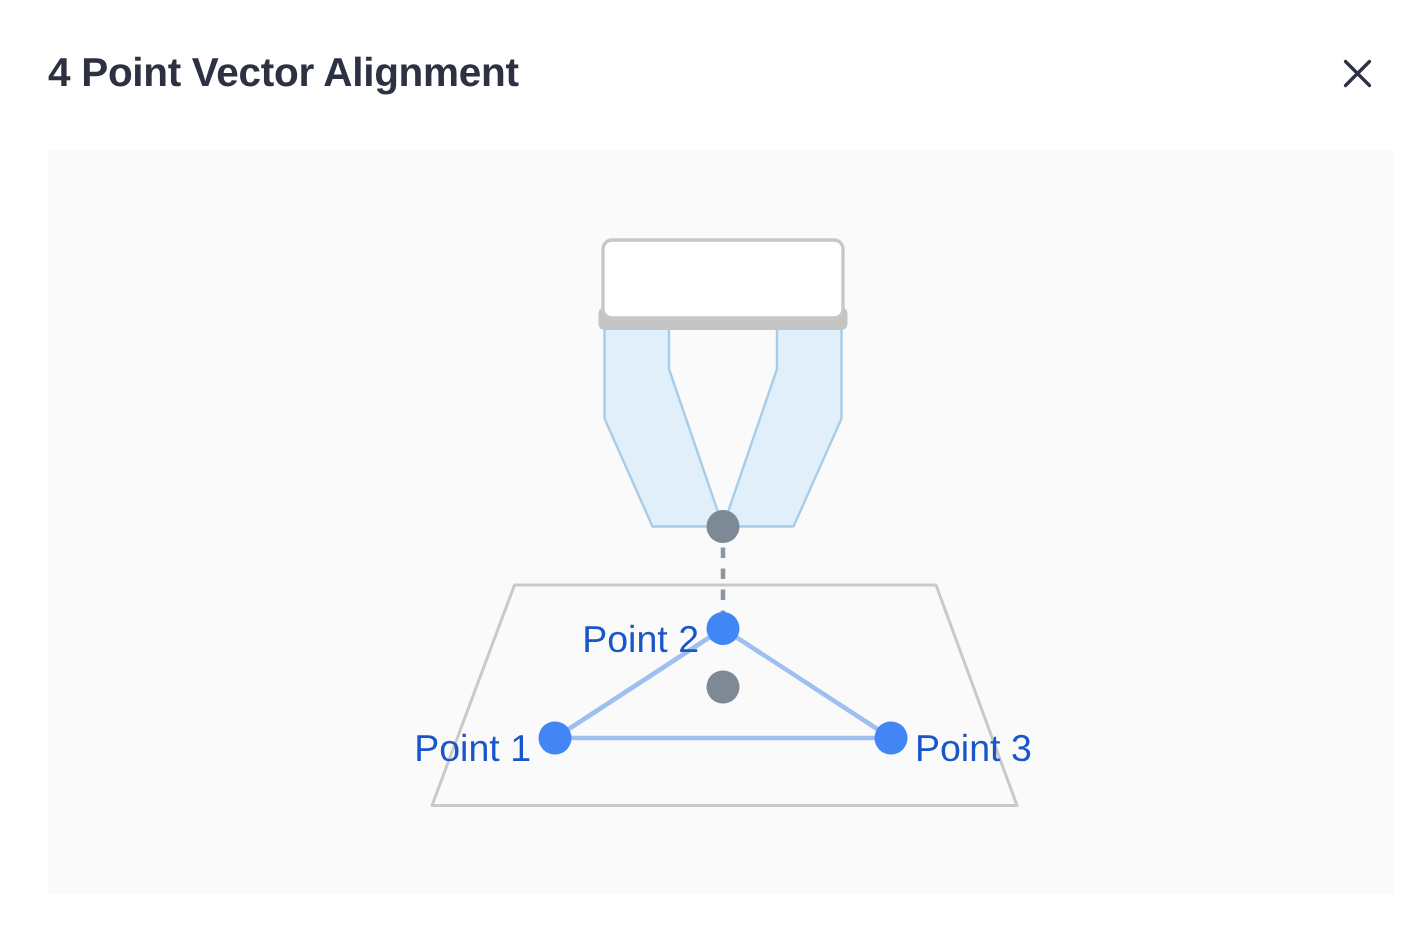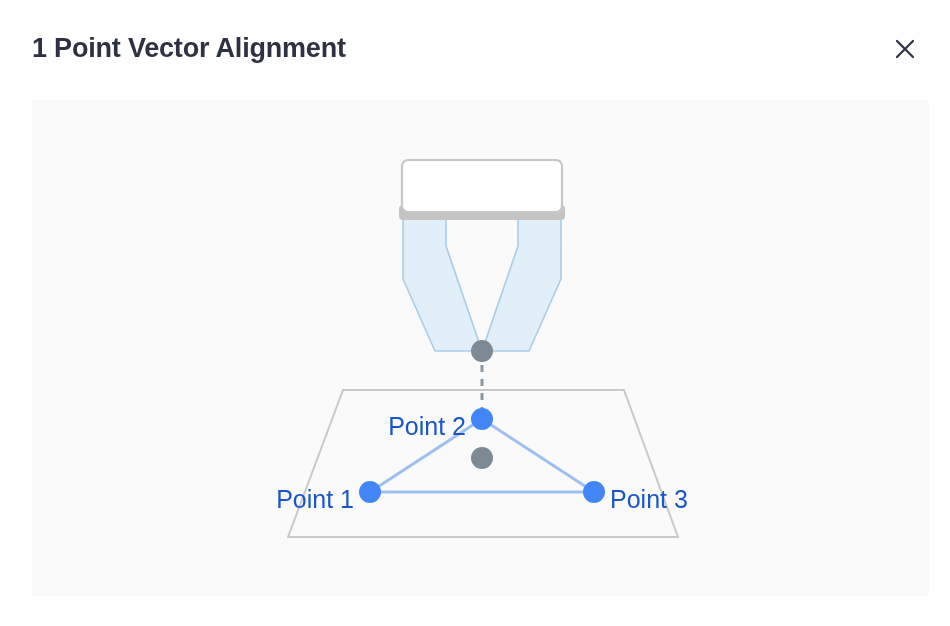--- a/index.html
+++ b/index.html
@@ -93,7 +93,7 @@
 <div id="dialog">
 
   <div id="dialog-header">
-    <div id="dialog-title">1 Point Vector Alignment</div>
+    <div id="dialog-title">4 Point Vector Alignment</div>
 
     <button id="close-button" aria-label="Close">
       <span>

